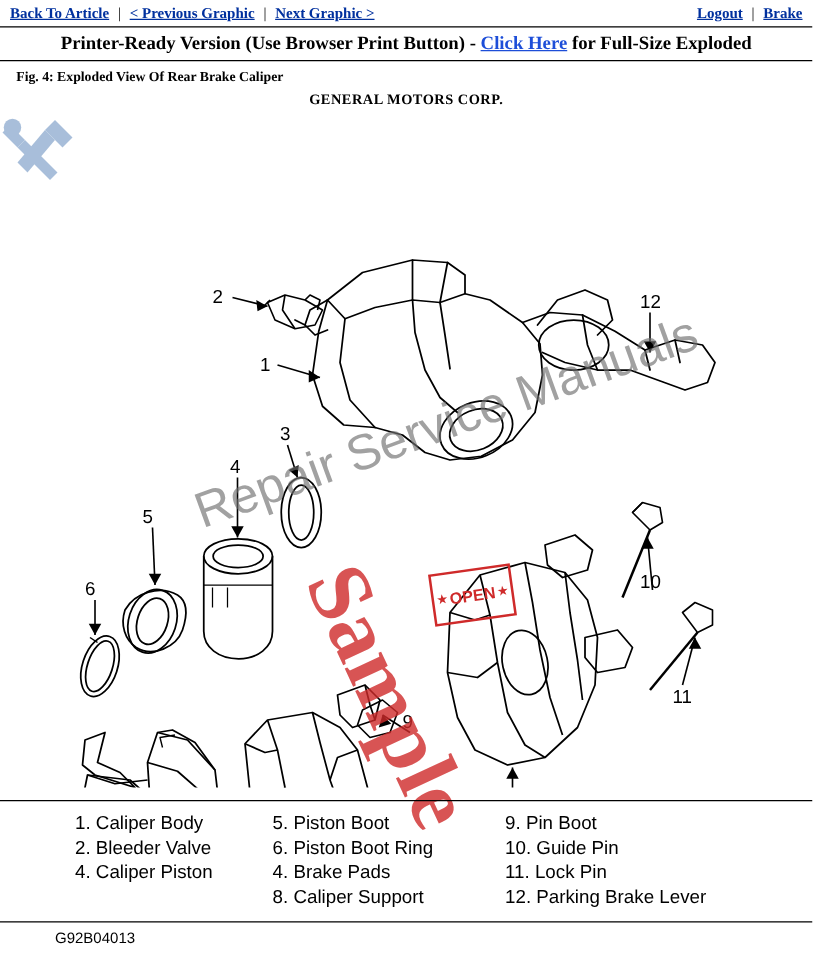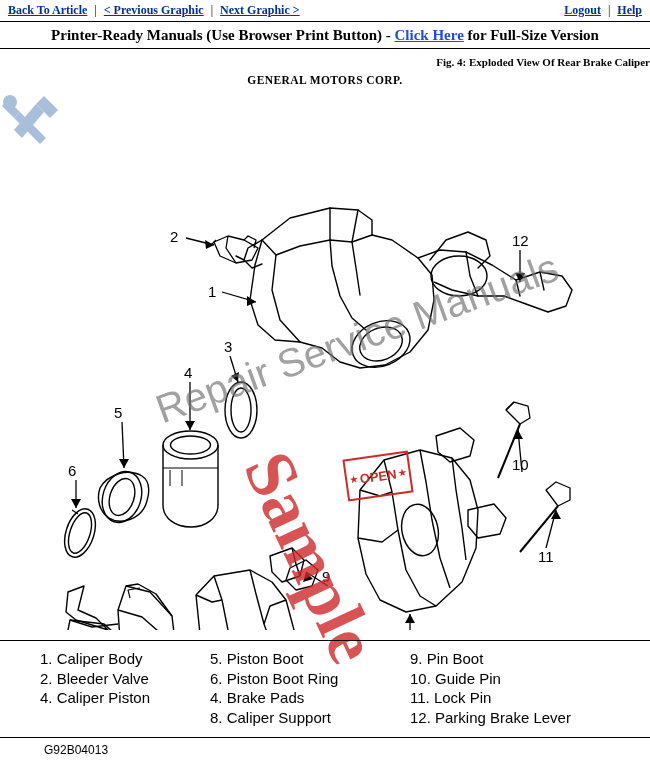--- a/index.html
+++ b/index.html
@@ -213,7 +213,7 @@
   <div class="right">
     <span class="navlink">Logout</span>
     <span class="sep">|</span>
-    <span class="navlink">Help</span>
+    <span class="navlink">Brake</span>
   </div>
 </div>
 

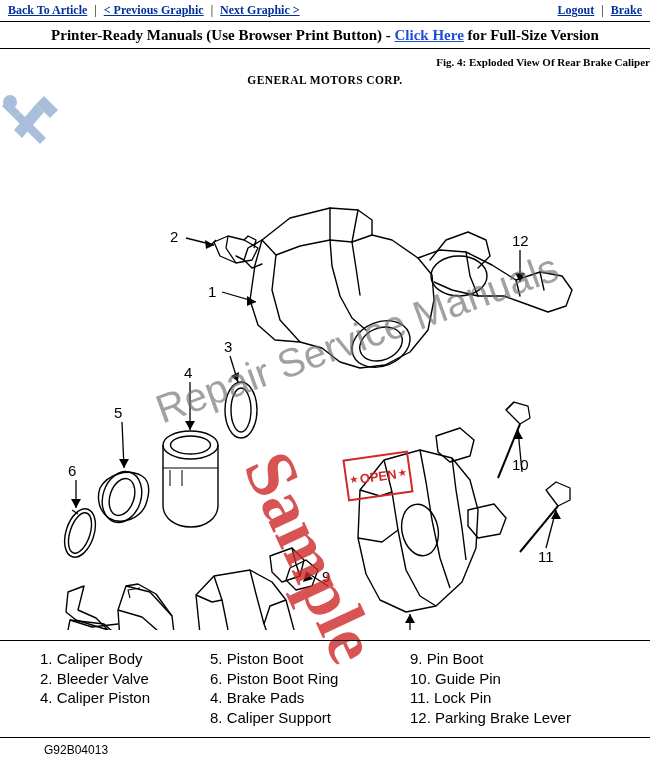--- a/index.html
+++ b/index.html
@@ -218,7 +218,7 @@
 </div>
 
 <div class="printer-bar">
-  <span>Printer-Ready Manuals (Use Browser Print Button) - </span><span class="clickhere">Click Here</span><span> for Full-Size Version</span>
+  <span>Printer-Ready Version (Use Browser Print Button) - </span><span class="clickhere">Click Here</span><span> for Full-Size Version</span>
 </div>
 
 <div class="fig-caption">Fig. 4: Exploded View Of Rear Brake Caliper</div>

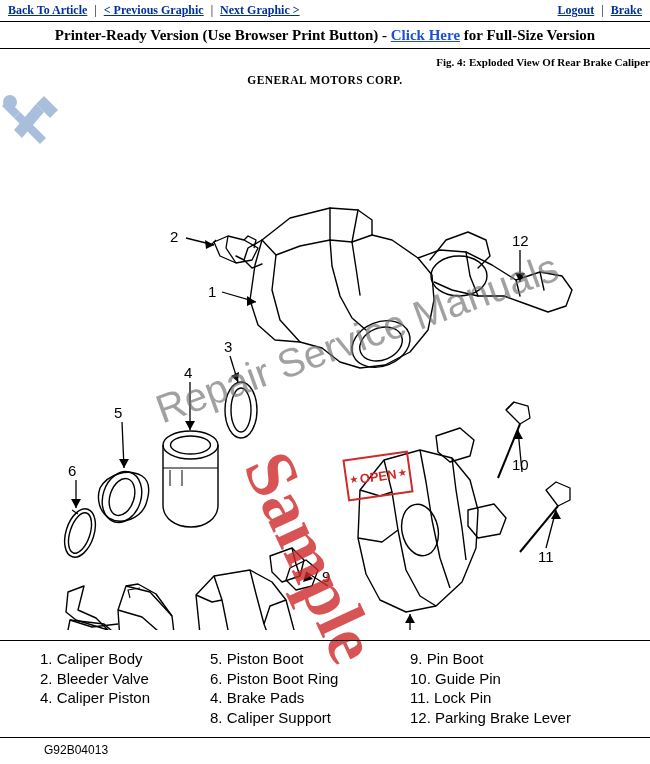--- a/index.html
+++ b/index.html
@@ -218,7 +218,7 @@
 </div>
 
 <div class="printer-bar">
-  <span>Printer-Ready Version (Use Browser Print Button) - </span><span class="clickhere">Click Here</span><span> for Full-Size Version</span>
+  <span>Printer-Ready Version (Use Browser Print Button) - </span><span class="clickhere">Click Here</span><span> for Full-Size Exploded</span>
 </div>
 
 <div class="fig-caption">Fig. 4: Exploded View Of Rear Brake Caliper</div>

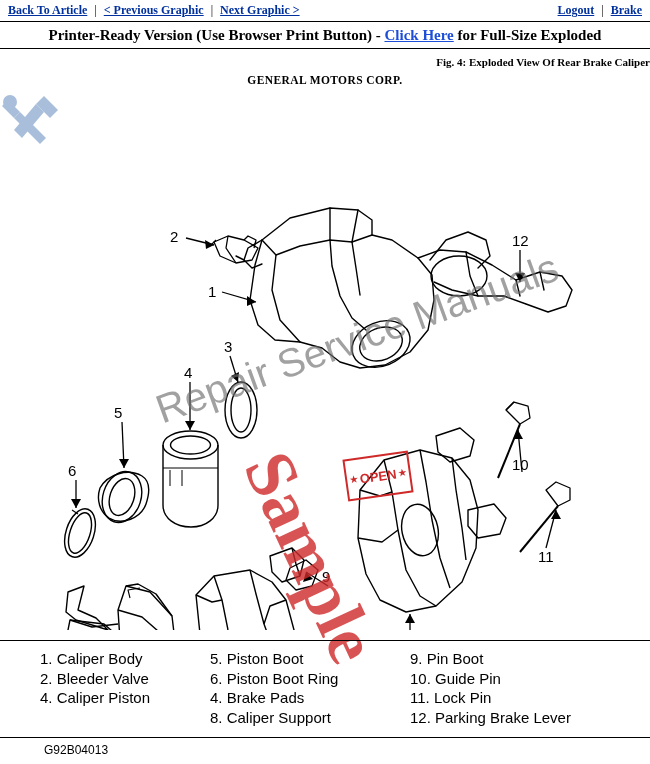--- a/index.html
+++ b/index.html
@@ -68,7 +68,7 @@
 
   
   .fig-caption {
-    text-align: right;
+    text-align: left;
     font-weight: bold;
     font-size: 11px;
     padding-top: 7px;

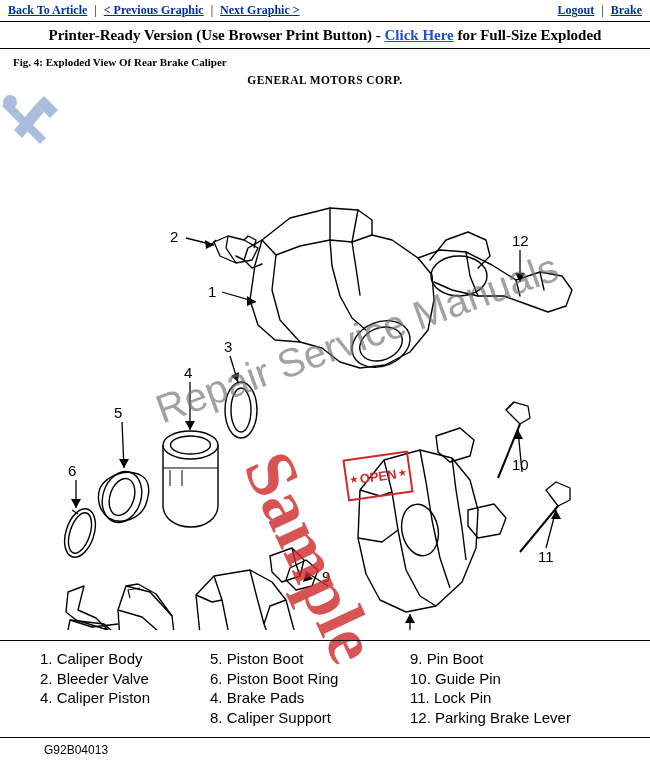--- a/index.html
+++ b/index.html
@@ -164,7 +164,7 @@
   }
   .legend-cols {
     display: flex;
-    padding: 0 40px;
+    padding: 0 60px;
     box-sizing: border-box;
   }
   .legend-col {

